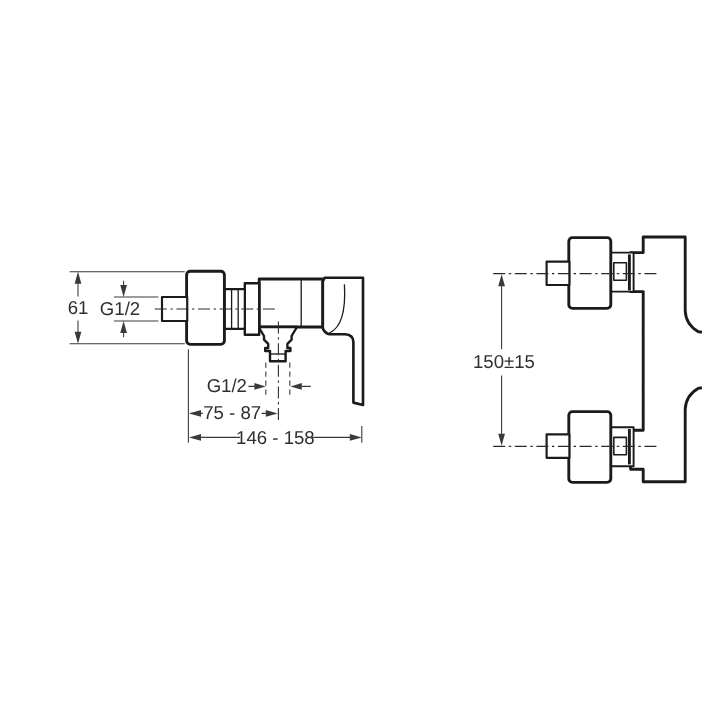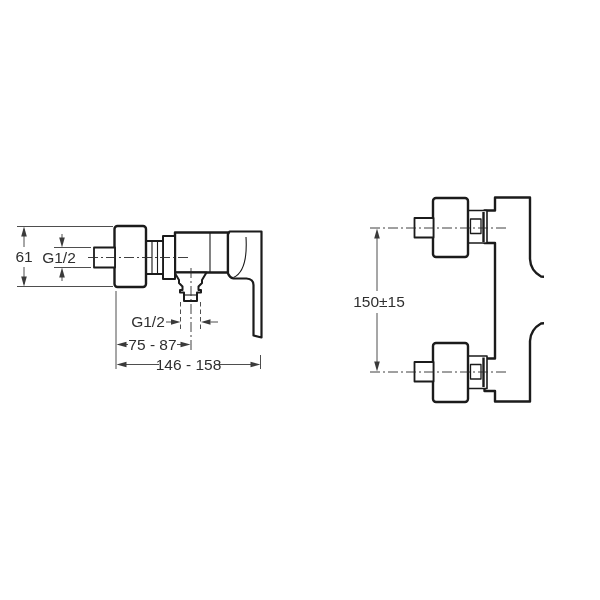--- a/index.html
+++ b/index.html
@@ -9,6 +9,7 @@
     background:#ffffff;
     font-family:"Liberation Sans", sans-serif;
     overflow:hidden;
+    margin-left:41px;
   }
   svg{display:block;}
   svg text{

